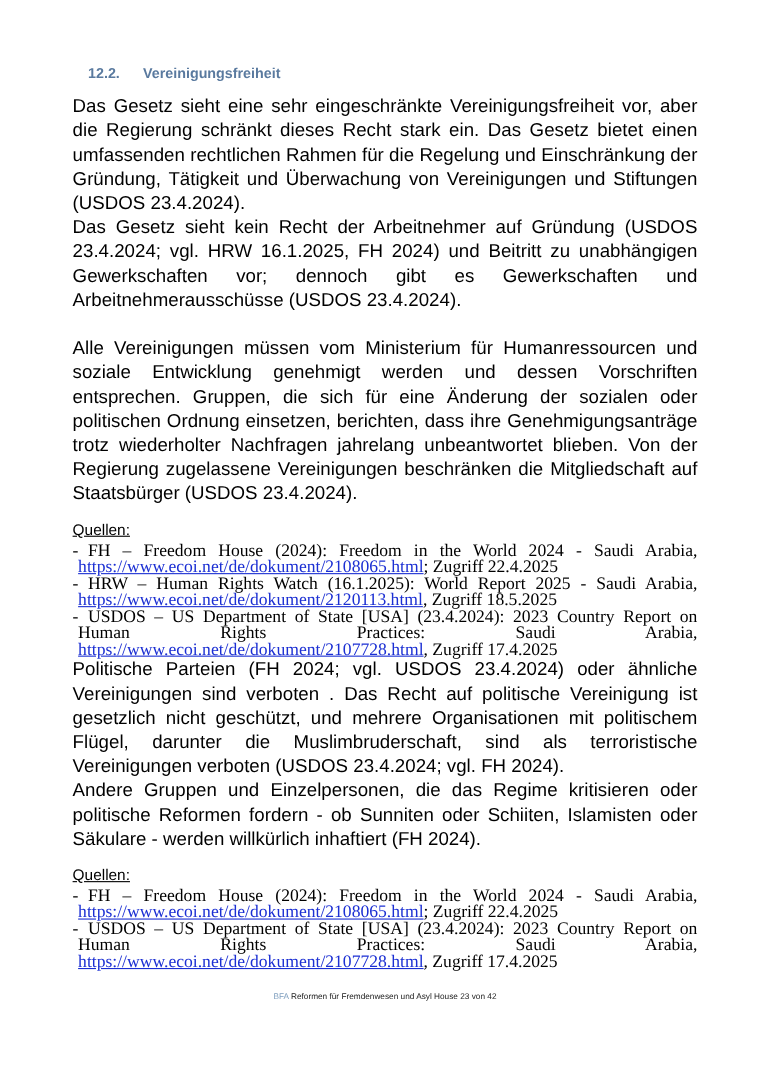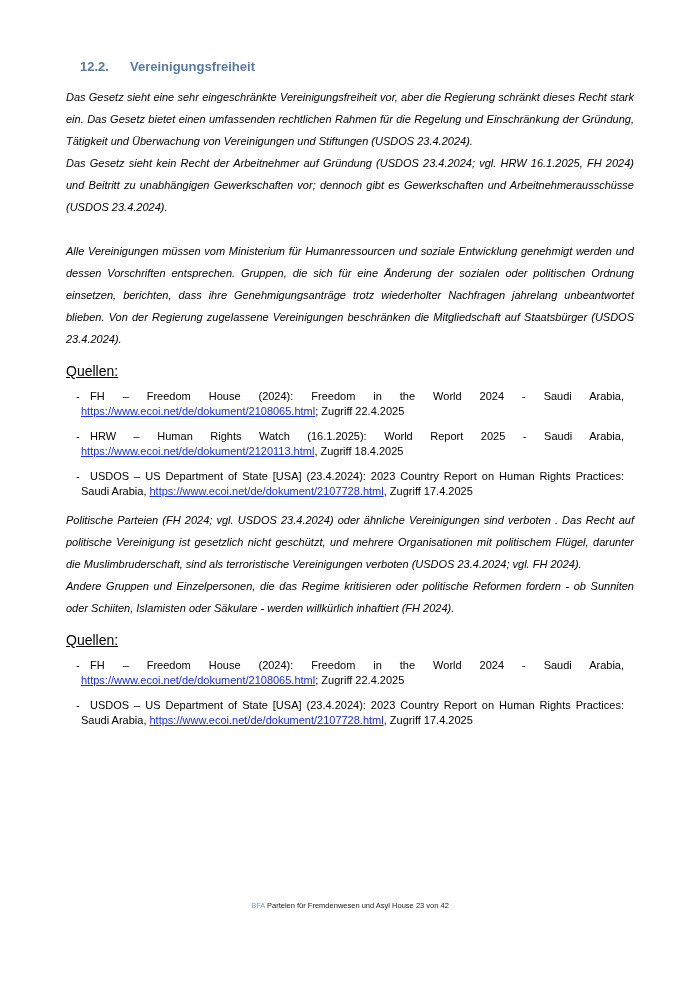--- a/index.html
+++ b/index.html
@@ -34,10 +34,9 @@
   .sec2 .heading { margin-top: 21px; }
   p.body {
     margin: 0;
-    font-size: 11px;
+    font-size: 17px;
     line-height: 22px;
     text-align: justify;
-    font-style: italic;
   }
   p.body.gap { margin-top: 22px; }
   .q-label {

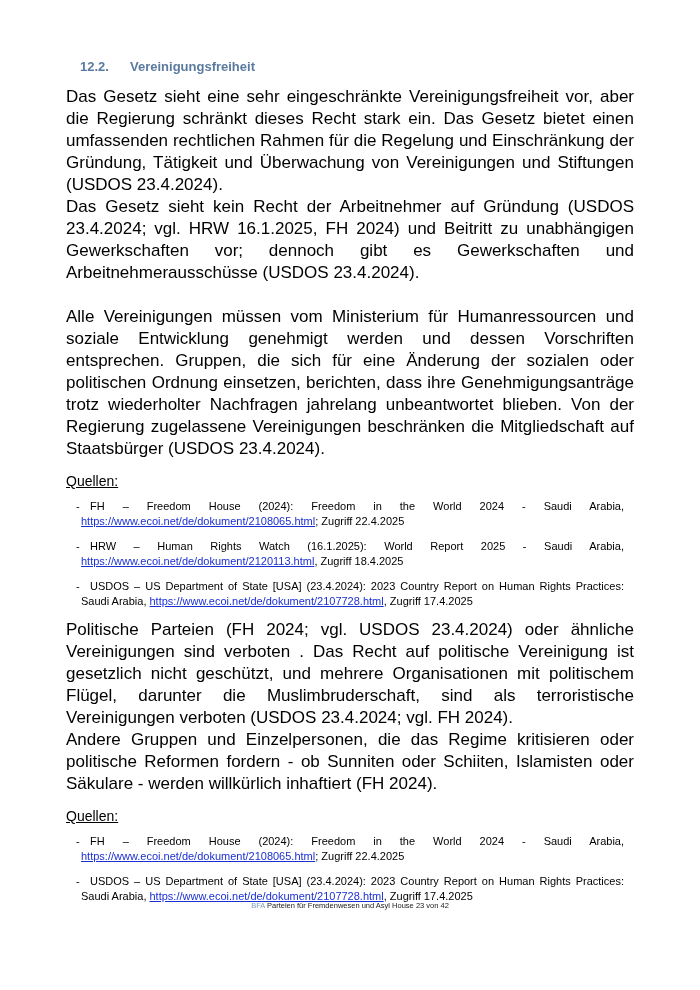--- a/index.html
+++ b/index.html
@@ -47,12 +47,13 @@
   }
   .sources { margin: 0; }
   p.source {
-    margin: 10px;
-    font-size: 11px;
+    margin: 0;
+    font-size: 16px;
     line-height: 15px;
     text-align: justify;
     padding-left: 5px;
     text-indent: -5px;
+    font-family: Liberation Serif, serif;
   }
   .src-dash {
     display: inline-block;

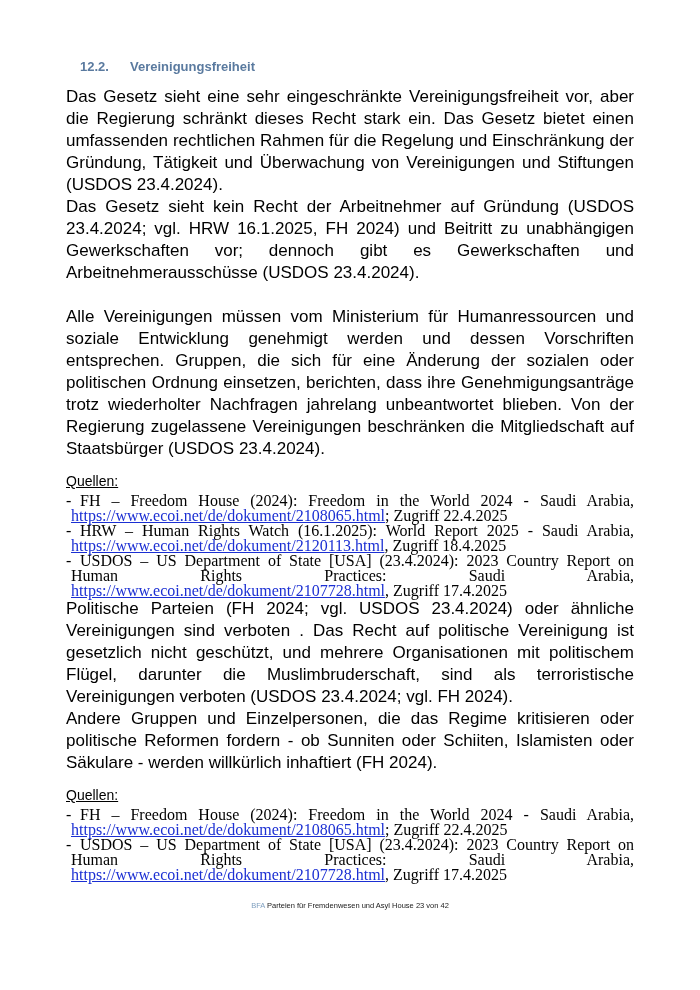--- a/index.html
+++ b/index.html
@@ -96,7 +96,7 @@
         <p class="source"><span class="src-dash">-</span><span>FH – Freedom House (2024): Freedom in the World 2024 - Saudi Arabia,</span>
           <a class="doc-link" href="#">https://www.ecoi.net/de/dokument/2108065.html</a><span>; Zugriff 22.4.2025</span></p>
         <p class="source"><span class="src-dash">-</span><span>HRW – Human Rights Watch (16.1.2025): World Report 2025 - Saudi Arabia,</span>
-          <a class="doc-link" href="#">https://www.ecoi.net/de/dokument/2120113.html</a><span>, Zugriff 18.4.2025</span></p>
+          <a class="doc-link" href="#">https://www.ecoi.net/de/dokument/2120113.html</a><span>, Zugriff 18.5.2025</span></p>
         <p class="source"><span class="src-dash">-</span><span>USDOS – US Department of State [USA] (23.4.2024): 2023 Country Report on Human Rights Practices: Saudi Arabia,</span>
           <a class="doc-link" href="#">https://www.ecoi.net/de/dokument/2107728.html</a><span>, Zugriff 17.4.2025</span></p>
       </div>

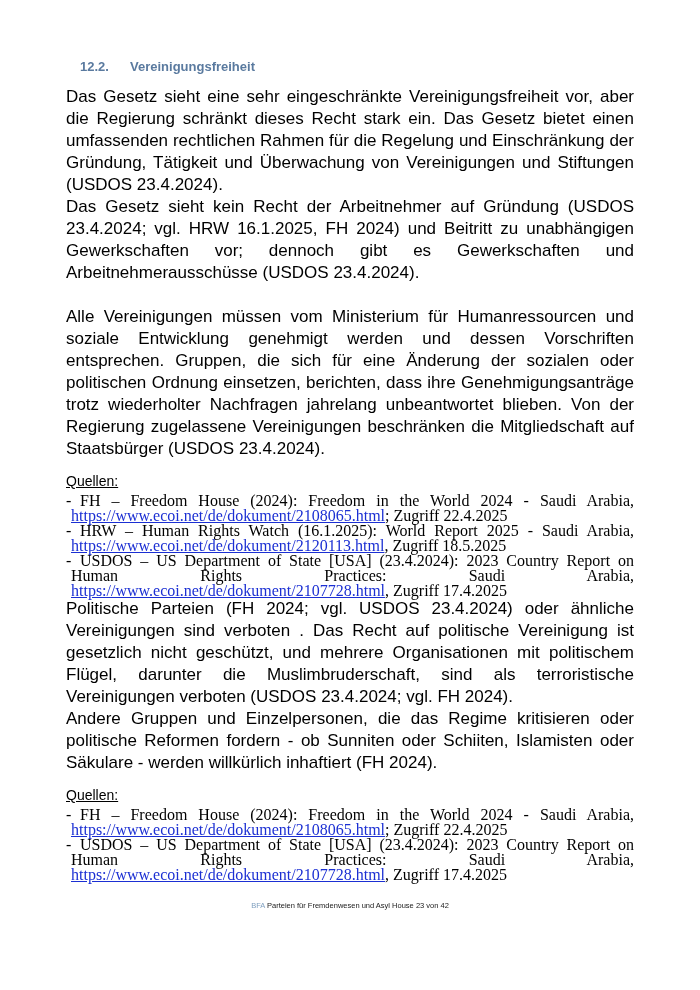--- a/index.html
+++ b/index.html
@@ -118,7 +118,7 @@
 
   </div>
 
-  <div class="footer"><span class="f-logo">BFA</span> <span>Parteien für Fremdenwesen und Asyl</span> <span>House</span> <b>23</b> <span>von</span> <b>42</b></div>
+  <div class="footer"><span class="f-logo">BFA</span> <span>Reformen für Fremdenwesen und Asyl</span> <span>House</span> <b>23</b> <span>von</span> <b>42</b></div>
 </div>
 
 </body></html>

